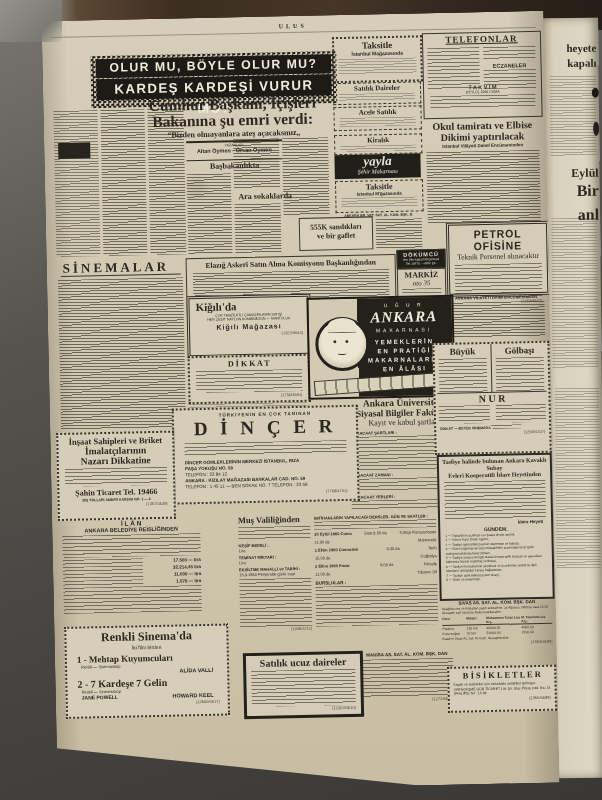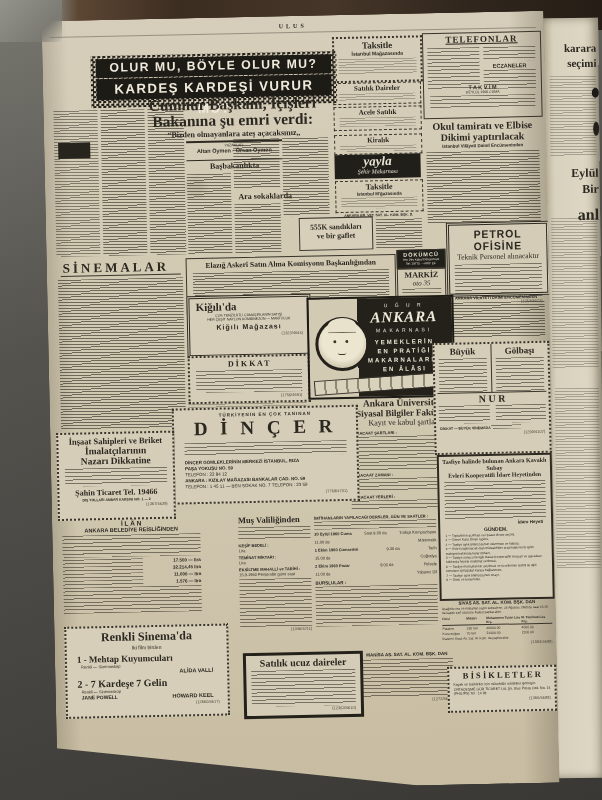--- a/index.html
+++ b/index.html
@@ -42,7 +42,7 @@
 <div class="a wood"></div>
 
 <div class="a page2">
-  <div class="a ser b" style="right:2px;top:24px;font-size:11px;">karara</div>
+  <div class="a ser b" style="right:2px;top:24px;font-size:11px;">heyete</div>
   <div class="a ser b" style="right:2px;top:39px;font-size:11px;">seçimi</div>
   <div class="a fx lt" style="left:6px;top:58px;width:46px;height:80px;"></div>
   <div class="a" style="right:0px;top:70px;width:7px;height:10px;background:#1c1a16;border-radius:50%;"></div>

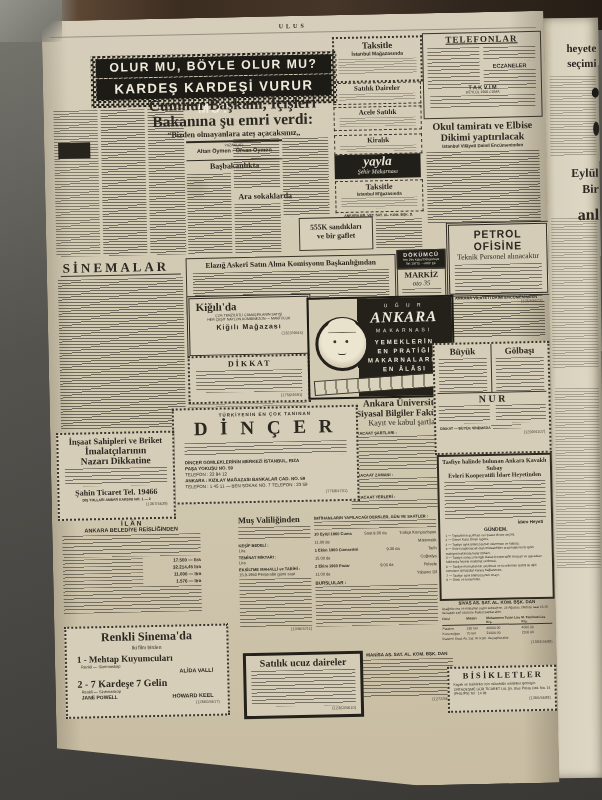--- a/index.html
+++ b/index.html
@@ -43,7 +43,7 @@
 
 <div class="a page2">
   <div class="a ser b" style="right:2px;top:24px;font-size:11px;">heyete</div>
-  <div class="a ser b" style="right:2px;top:39px;font-size:11px;">seçimi</div>
+  <div class="a ser b" style="right:2px;top:39px;font-size:11px;">kapalı</div>
   <div class="a fx lt" style="left:6px;top:58px;width:46px;height:80px;"></div>
   <div class="a" style="right:0px;top:70px;width:7px;height:10px;background:#1c1a16;border-radius:50%;"></div>
   <div class="a" style="right:0px;top:104px;width:6px;height:14px;background:#23201b;border-radius:50%;"></div>

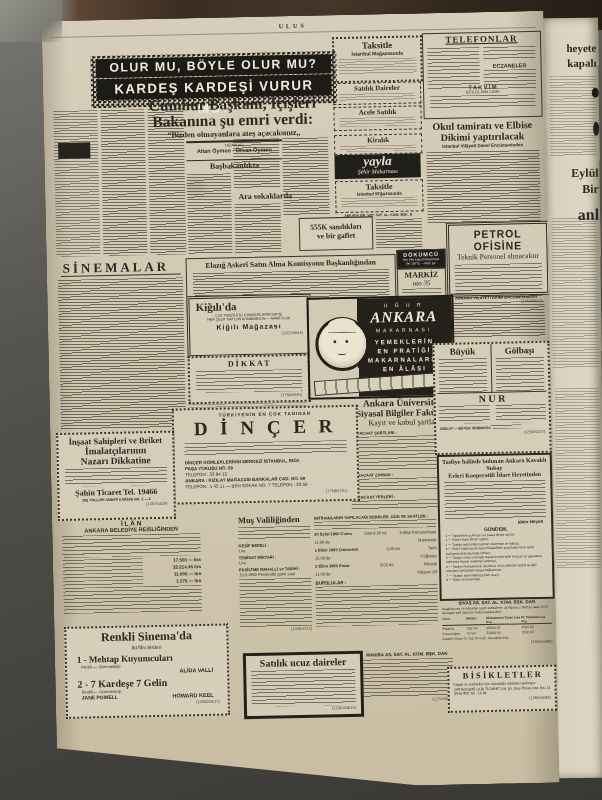--- a/index.html
+++ b/index.html
@@ -48,7 +48,7 @@
   <div class="a" style="right:0px;top:70px;width:7px;height:10px;background:#1c1a16;border-radius:50%;"></div>
   <div class="a" style="right:0px;top:104px;width:6px;height:14px;background:#23201b;border-radius:50%;"></div>
   <div class="a ser b" style="right:1px;top:148px;font-size:12px;">Eylül</div>
-  <div class="a ser b" style="right:1px;top:164px;font-size:12px;">Bir</div>
+  <div class="a ser b" style="right:1px;top:164px;font-size:16px;">Bir</div>
   <div class="a ser b" style="right:1px;top:188px;font-size:16px;">anl</div>
   <div class="a fx lt" style="left:6px;top:200px;width:46px;height:150px;"></div>
   <div class="a fx lt" style="left:8px;top:370px;width:44px;height:180px;"></div>

